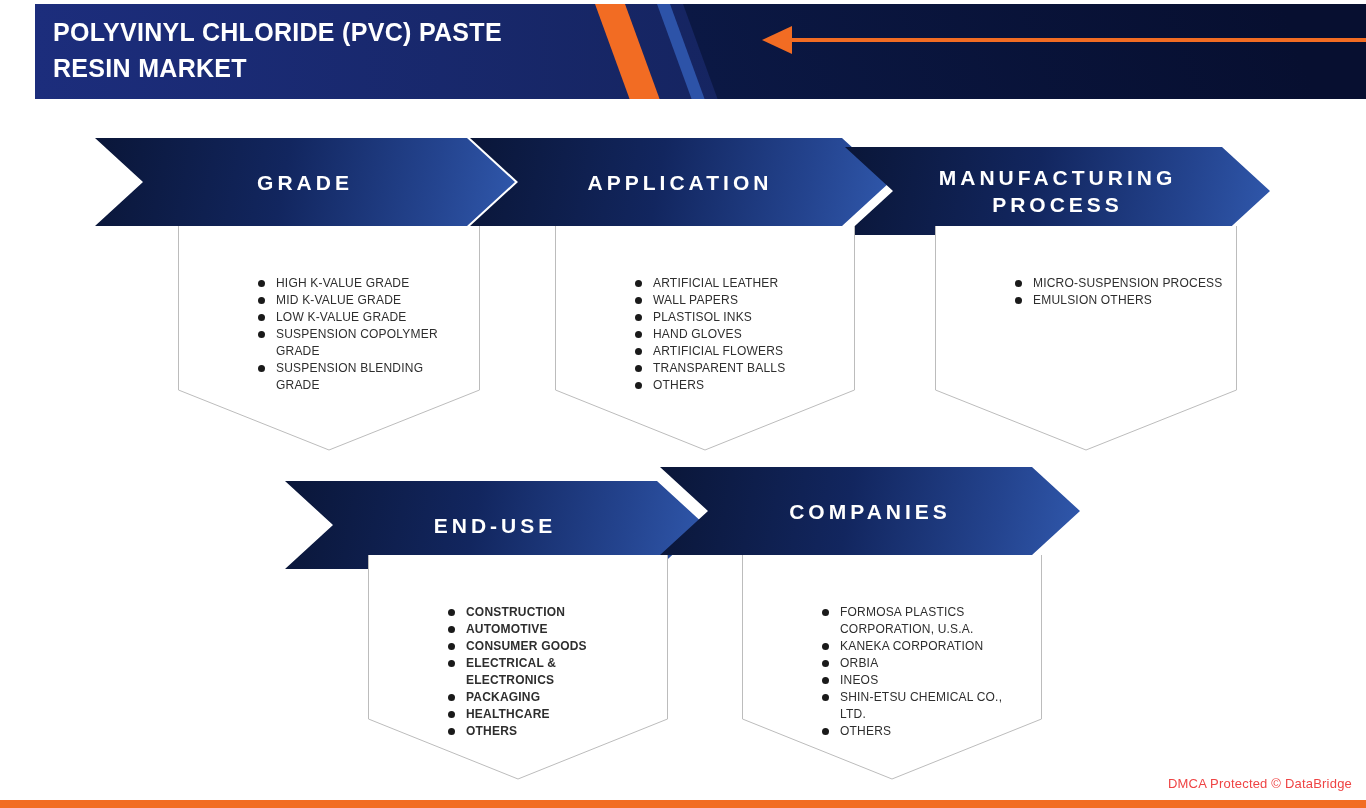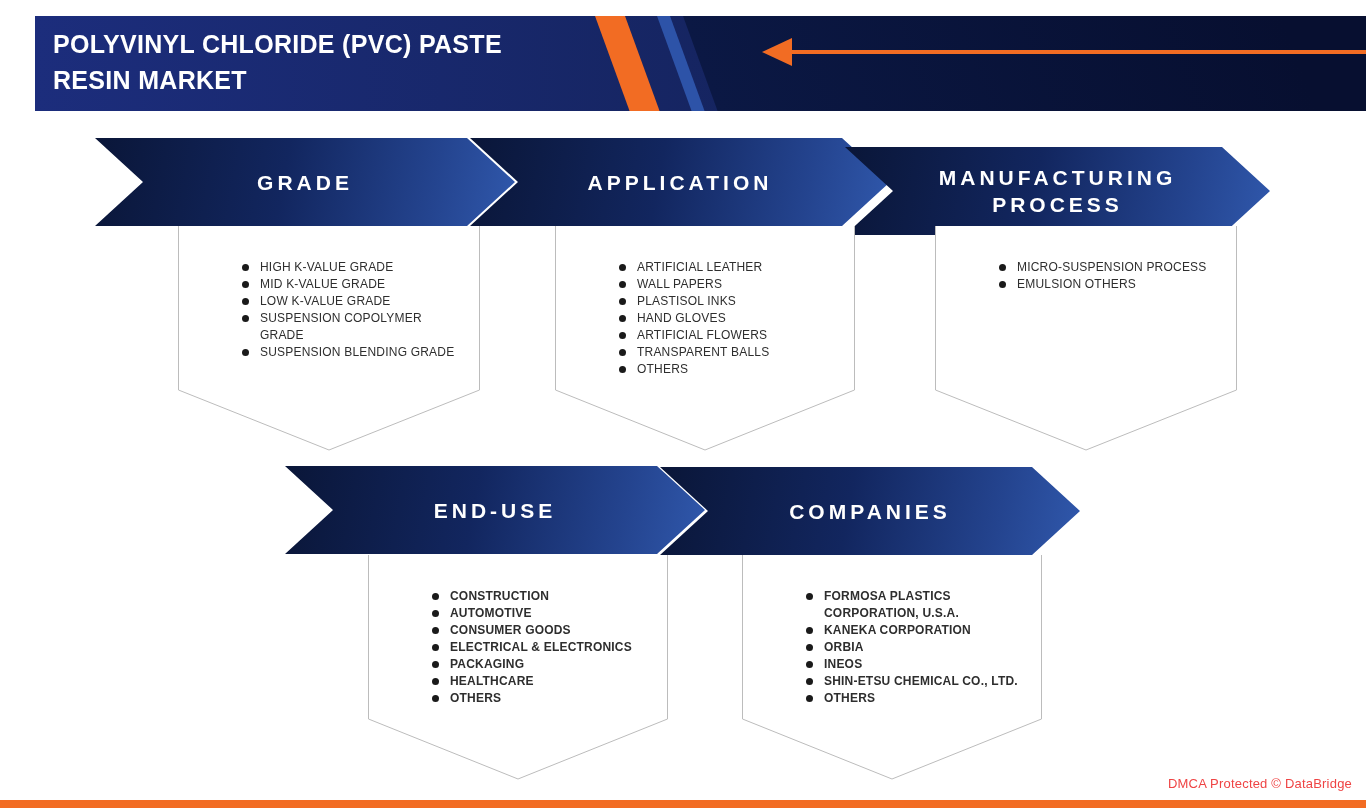--- a/index.html
+++ b/index.html
@@ -15,7 +15,7 @@
   
   .header {
     position: absolute;
-    left: 35px; top: 16px; right: 0;
+    left: 35px; top: 4px; right: 0;
     height: 95px;
     background: linear-gradient(90deg, #1c2d7c 0%, #15245f 55%, #111d4e 100%);
     overflow: hidden;

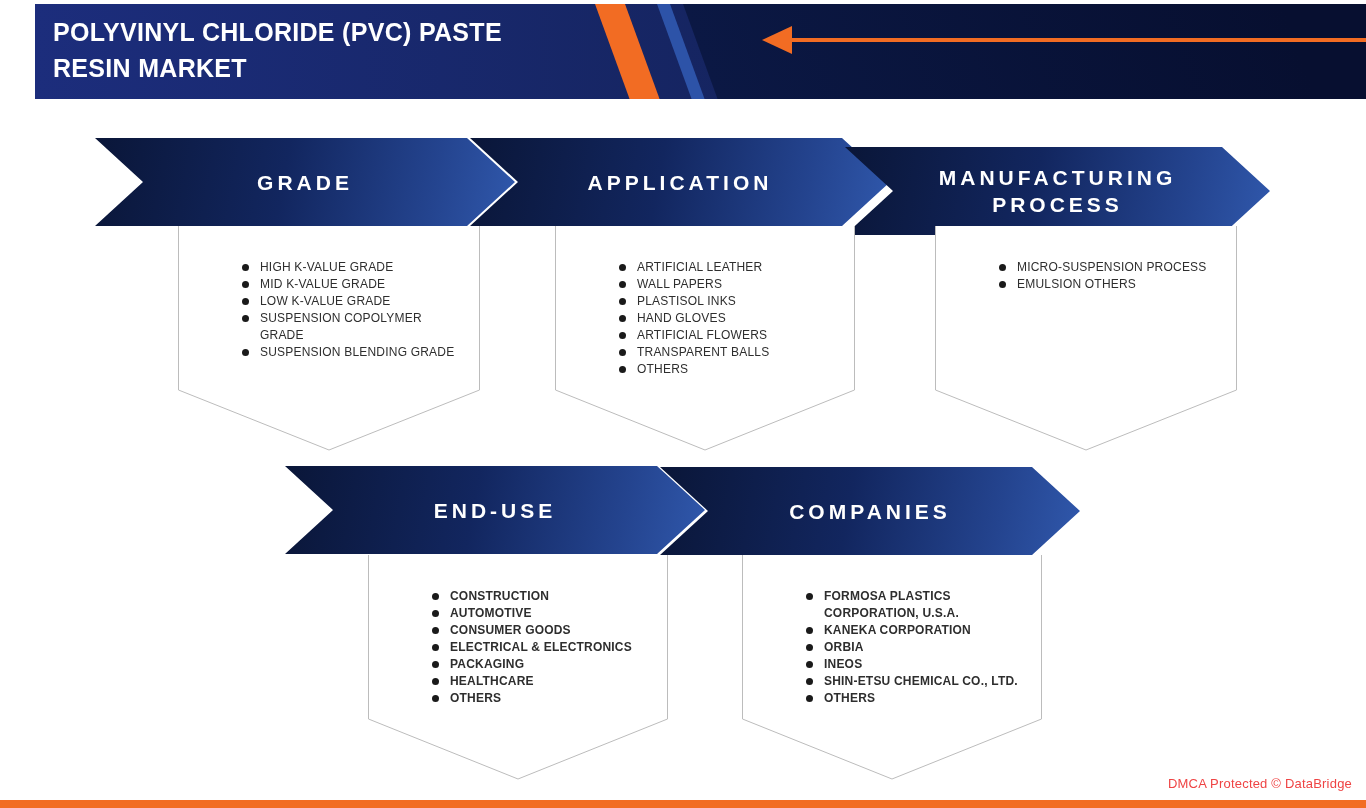--- a/index.html
+++ b/index.html
@@ -77,7 +77,7 @@
   .panel-shape { position: absolute; left: 0; top: 0; }
   .bullets {
     position: relative;
-    margin: 0;
+    margin: 16px;
     padding: 33px 6px 0 64px;
     list-style: none;
   }

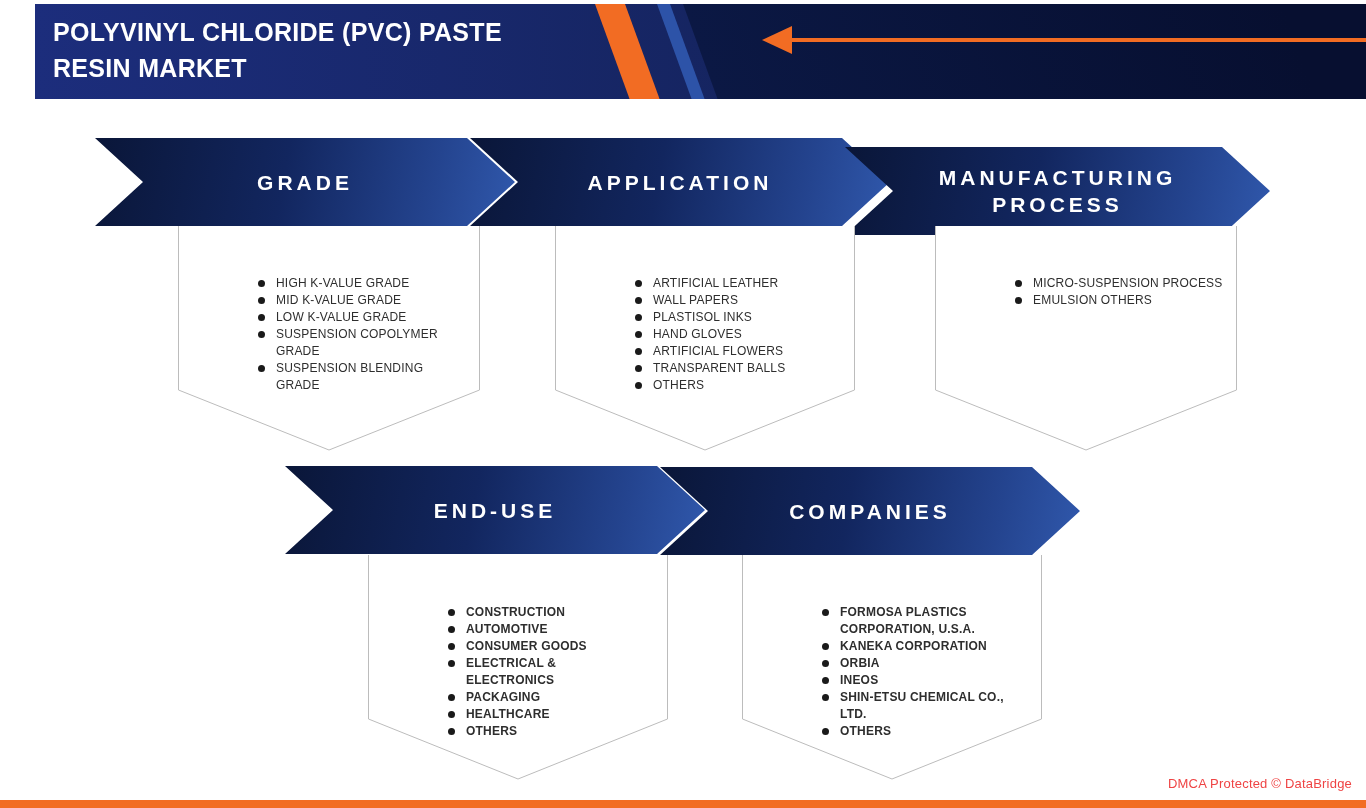--- a/index.html
+++ b/index.html
@@ -221,7 +221,7 @@
     </ul>
   </div>
 
-  <div class="banner" style="left:285px; top:466px; width:420px;">
+  <div class="banner" style="left:285px; top:481px; width:420px;">
     <span class="banner-label">END-USE</span>
   </div>
   <div class="banner" style="left:660px; top:467px; width:420px;">

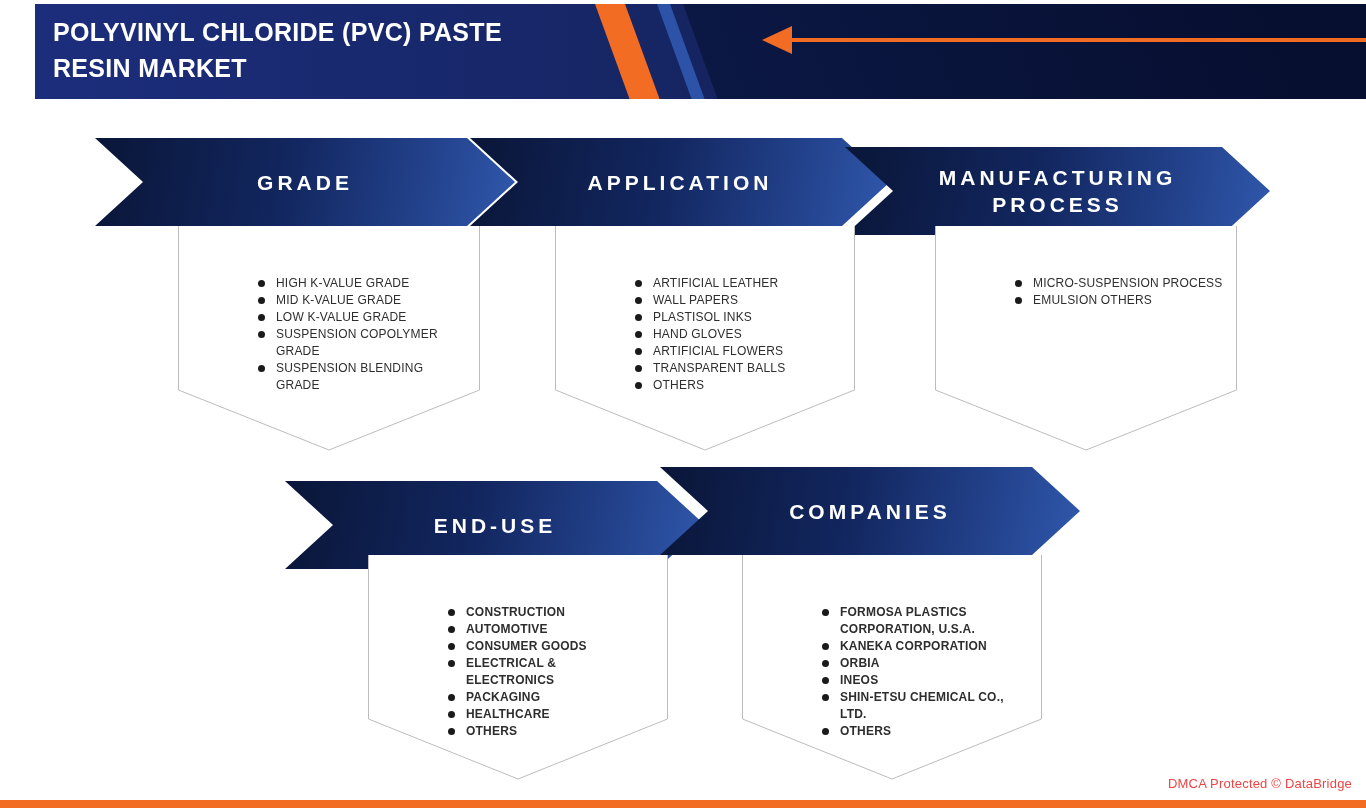--- a/index.html
+++ b/index.html
@@ -264,7 +264,7 @@
     </ul>
   </div>
 
-  <div class="panel" style="left:742px; top:555px; width:300px;font-weight:bold;">
+  <div class="panel" style="left:742px; top:555px; width:300px;">
     <svg class="panel-shape" width="300" height="225" viewBox="0 0 300 225" aria-hidden="true">
       <path d="M0.5,0 L0.5,164 L150,224 L299.5,164 L299.5,0" fill="#ffffff" stroke="#bcbcbc" stroke-width="1"></path>
     </svg>

